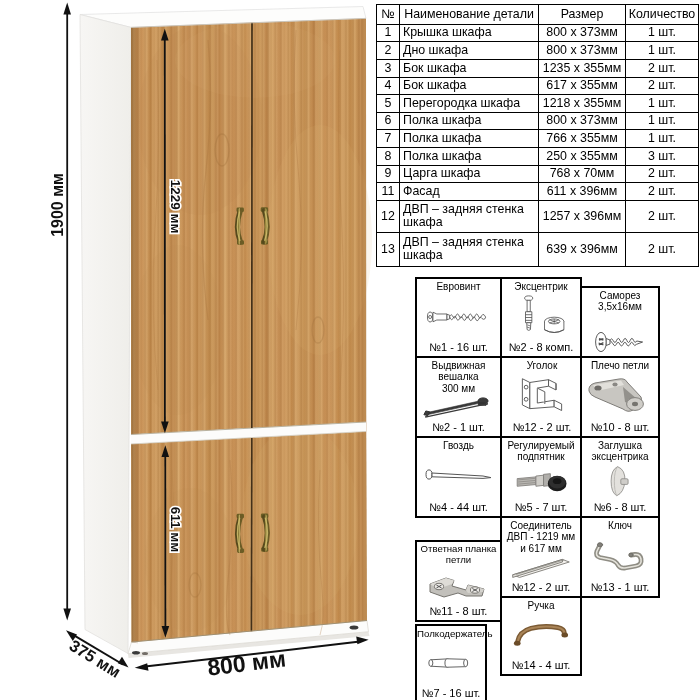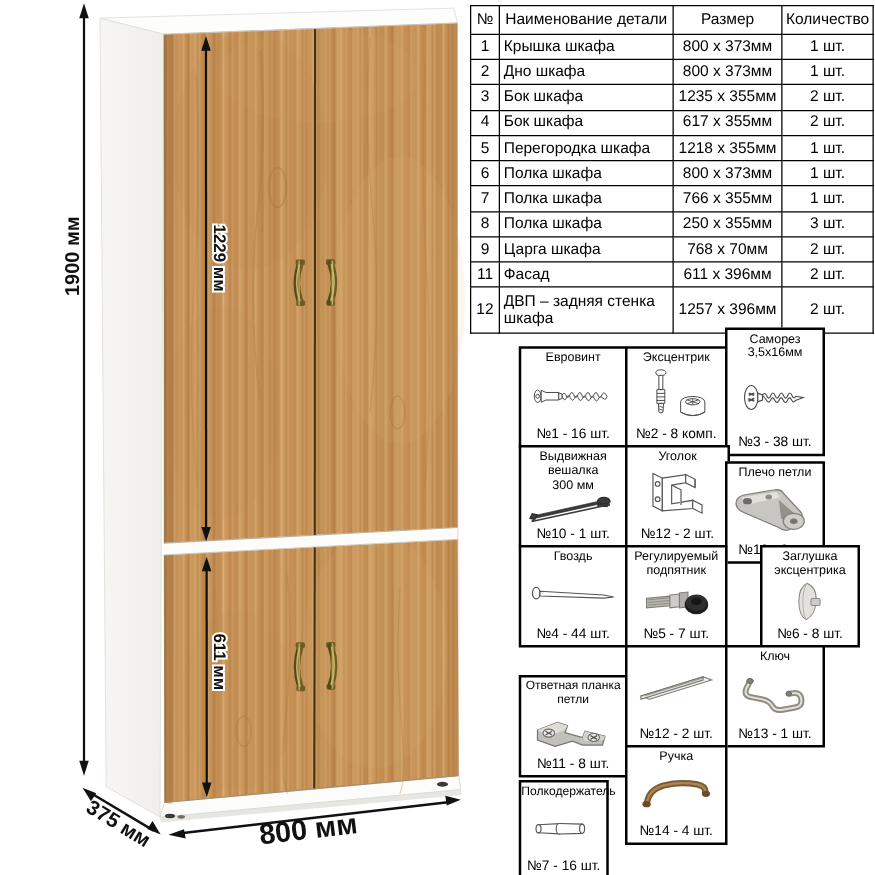--- a/index.html
+++ b/index.html
@@ -263,6 +263,12 @@
           <td class="c">1257 х 396мм</td>
           <td class="c">2 шт.</td>
         </tr>
+  <tr style="height:31px">
+          <td class="c">13</td>
+          <td>ДВП – задняя стенка шкафа</td>
+          <td class="c">639 х 396мм</td>
+          <td class="c">2 шт.</td>
+        </tr>
 </tbody>
     </table>
 </div>

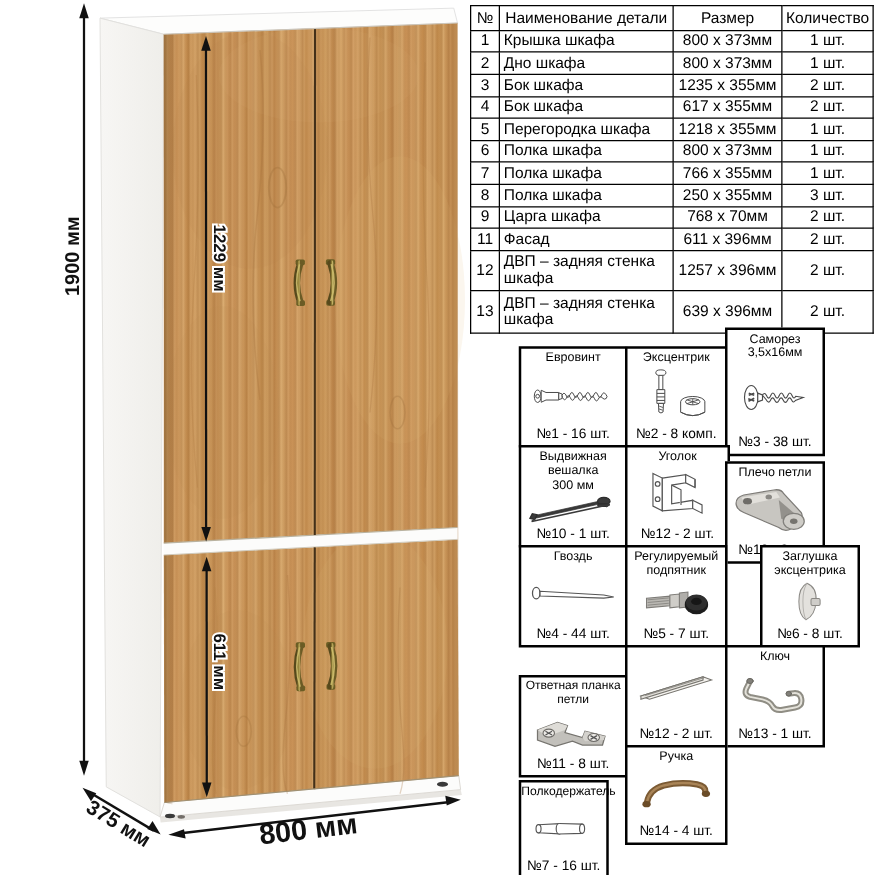--- a/index.html
+++ b/index.html
@@ -315,7 +315,7 @@
     <div class="n">№2 - 8 комп.</div>
   </div>
 
-  <div class="cell" style="left:580px;top:262px;width:80px;height:103px;align-items:center;">
+  <div class="cell" style="left:580px;top:286px;width:80px;height:103px;align-items:center;">
     <div class="t">Саморез<br>3,5х16мм</div>
     <div class="ic">
         <svg width="52" height="24" viewBox="0 0 52 24">

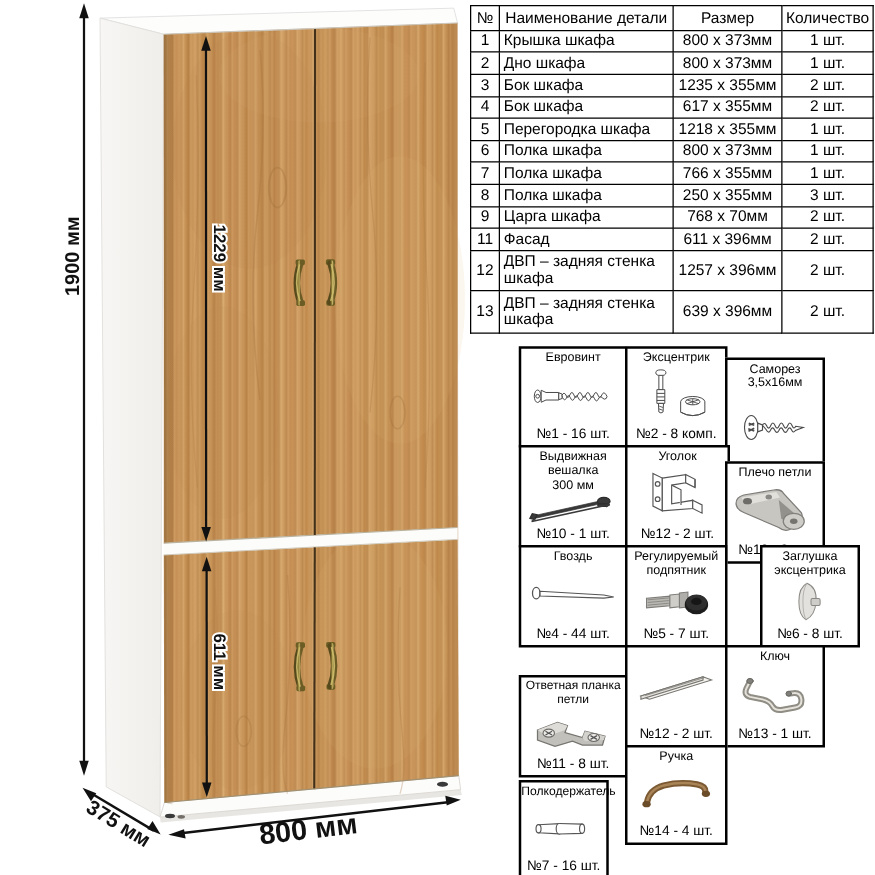--- a/index.html
+++ b/index.html
@@ -365,7 +365,7 @@
     <div class="n">№12 - 2 шт.</div>
   </div>
 
-  <div class="cell" style="left:580px;top:356px;width:80px;height:82px;margin-top:13px;">
+  <div class="cell" style="left:580px;top:356px;width:80px;height:82px;">
     <div class="t">Плечо петли</div>
     <div class="ic">
         <svg width="70" height="42" viewBox="0 0 70 42">

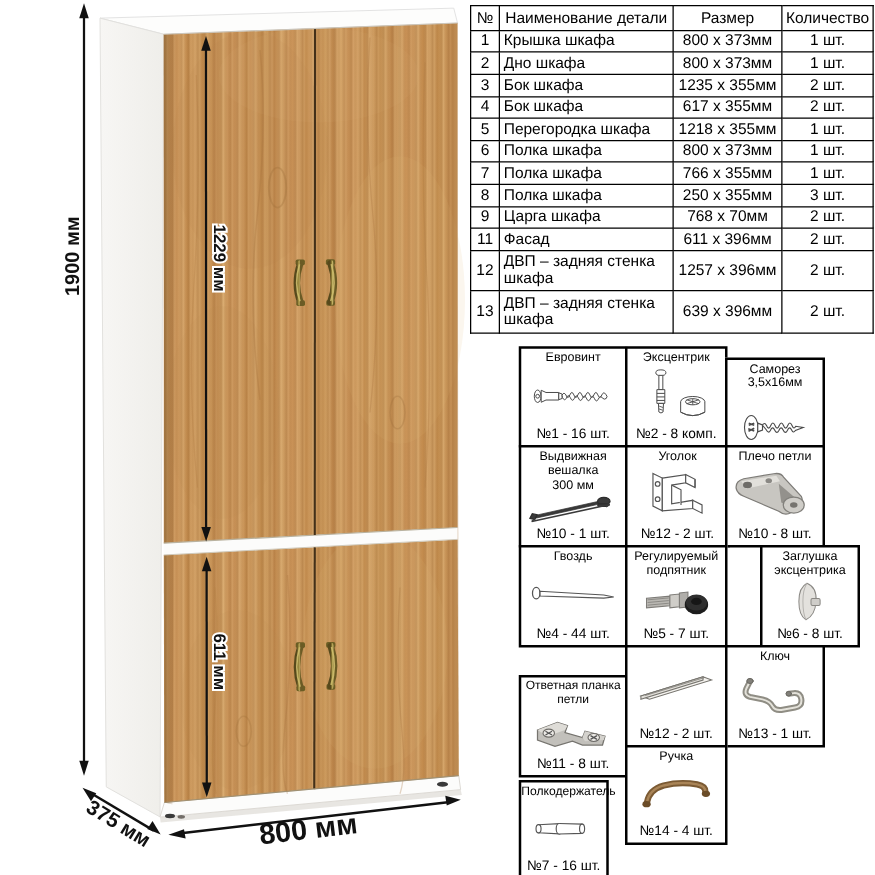--- a/index.html
+++ b/index.html
@@ -344,7 +344,7 @@
       </g>
     </svg>
       </div>
-    <div class="n">№10 - 1 шт.</div>
+    <div class="n">№2 - 1 шт.</div>
   </div>
 
   <div class="cell" style="left:500px;top:356px;width:84px;height:82px;">

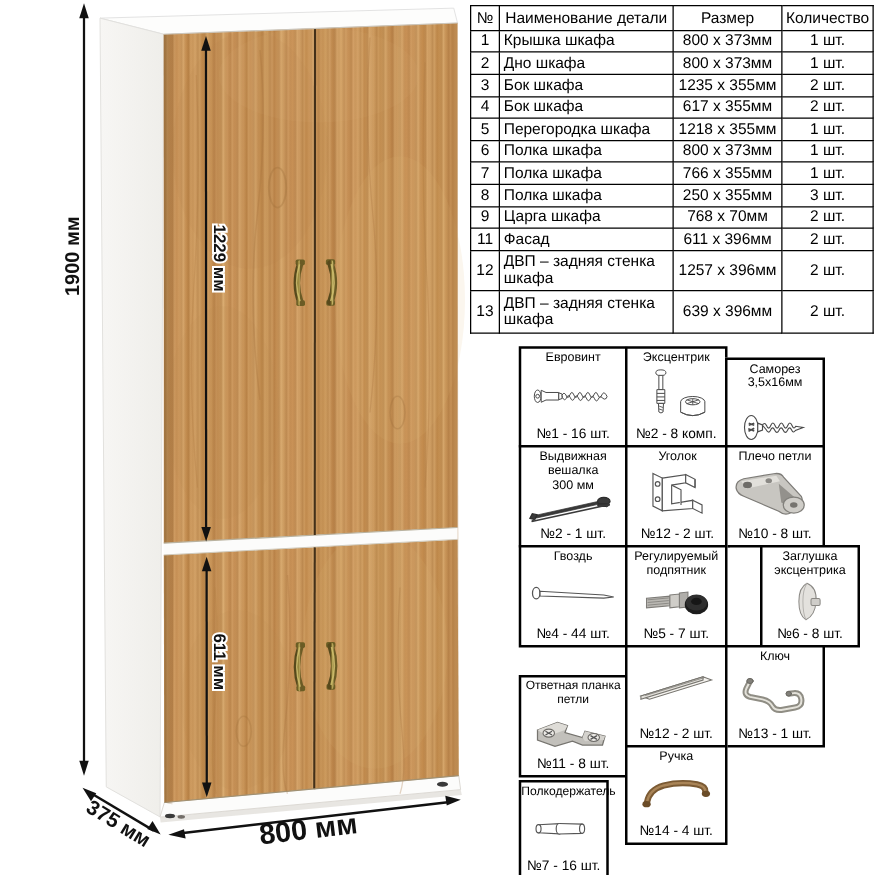--- a/index.html
+++ b/index.html
@@ -414,7 +414,7 @@
     <div class="n">№5 - 7 шт.</div>
   </div>
 
-  <div class="cell" style="left:580px;top:436px;width:80px;height:82px;margin-left:28px;">
+  <div class="cell" style="left:580px;top:436px;width:80px;height:82px;">
     <div class="t">Заглушка<br>эксцентрика</div>
     <div class="ic">
         <svg width="42" height="34" viewBox="0 0 50 42">

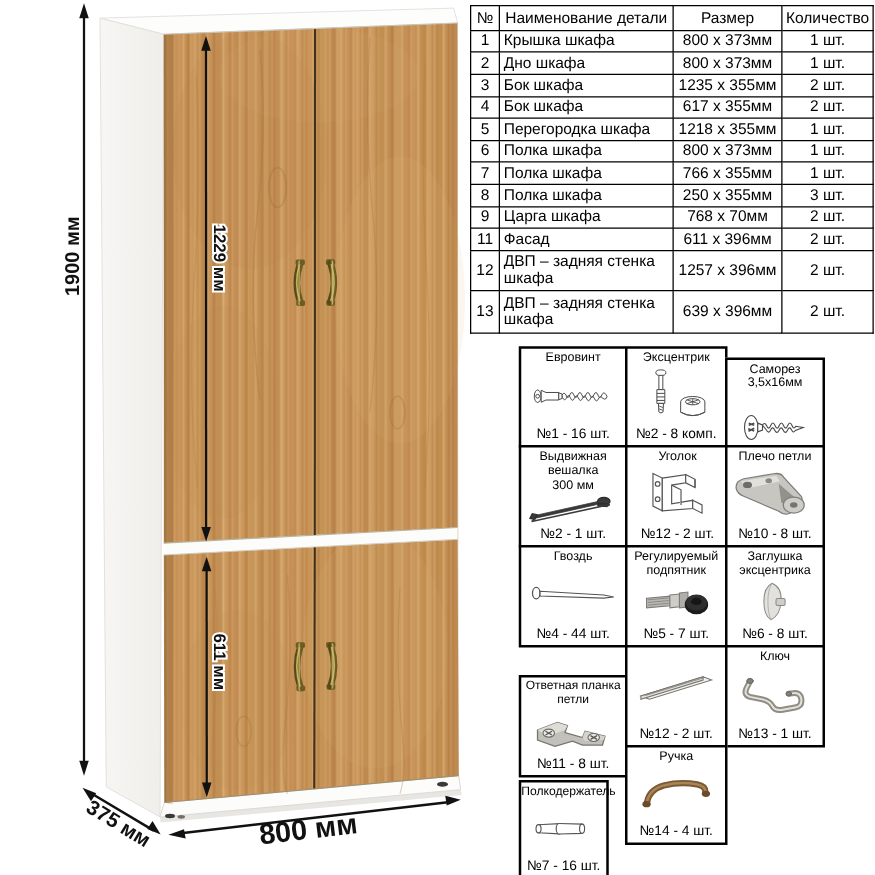--- a/index.html
+++ b/index.html
@@ -447,6 +447,7 @@
   </div>
 
   <div class="cell" style="left:500px;top:516px;width:82px;height:82px;">
+    <div class="t">Соединитель<br>ДВП - 1219 мм<br>и 617 мм</div>
     <div class="ic">
         <svg width="68" height="24" viewBox="0 0 74 28">
       <g stroke="#77756f" stroke-width="1" fill="#f4f2ee">

